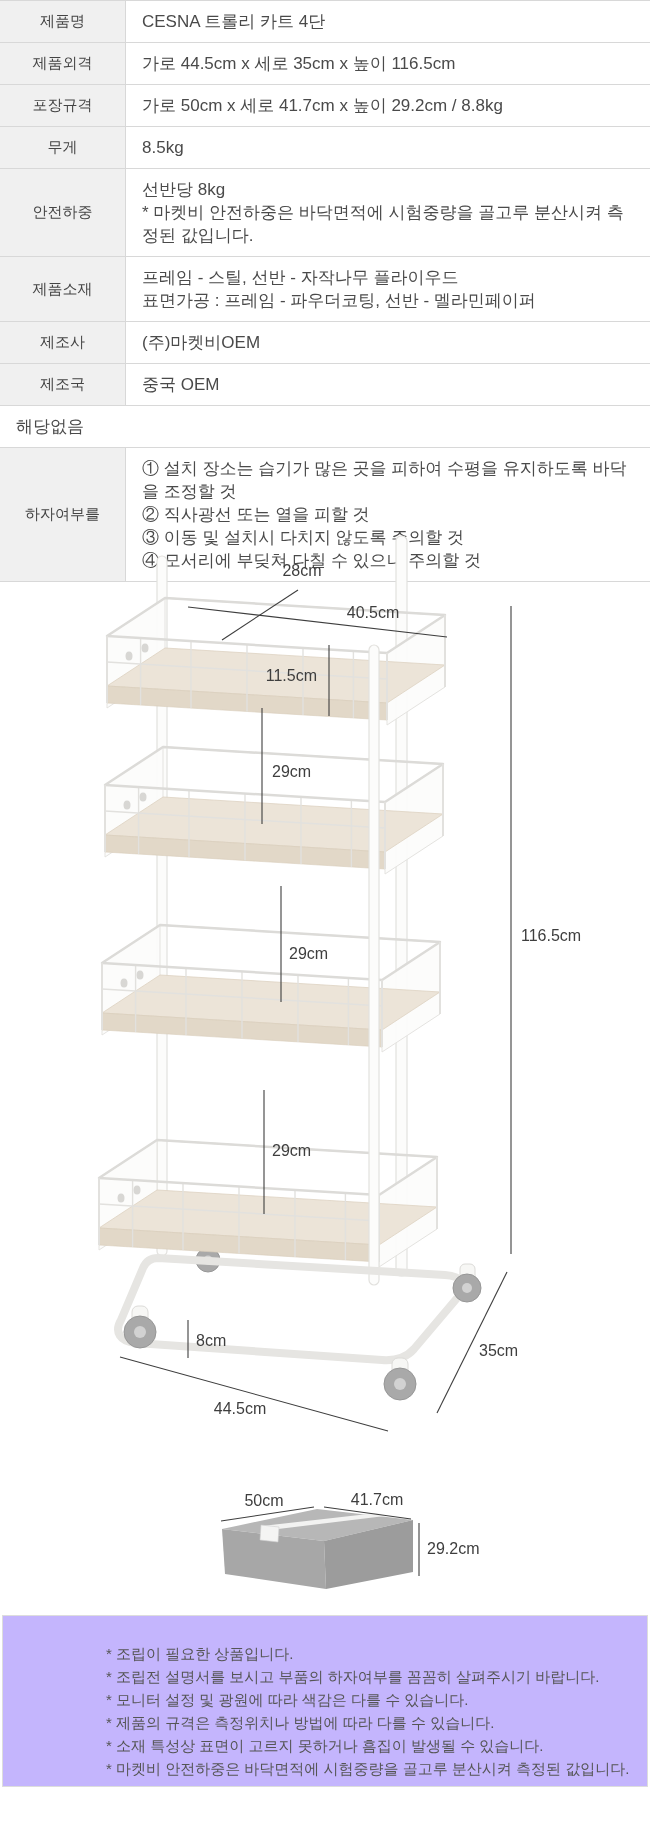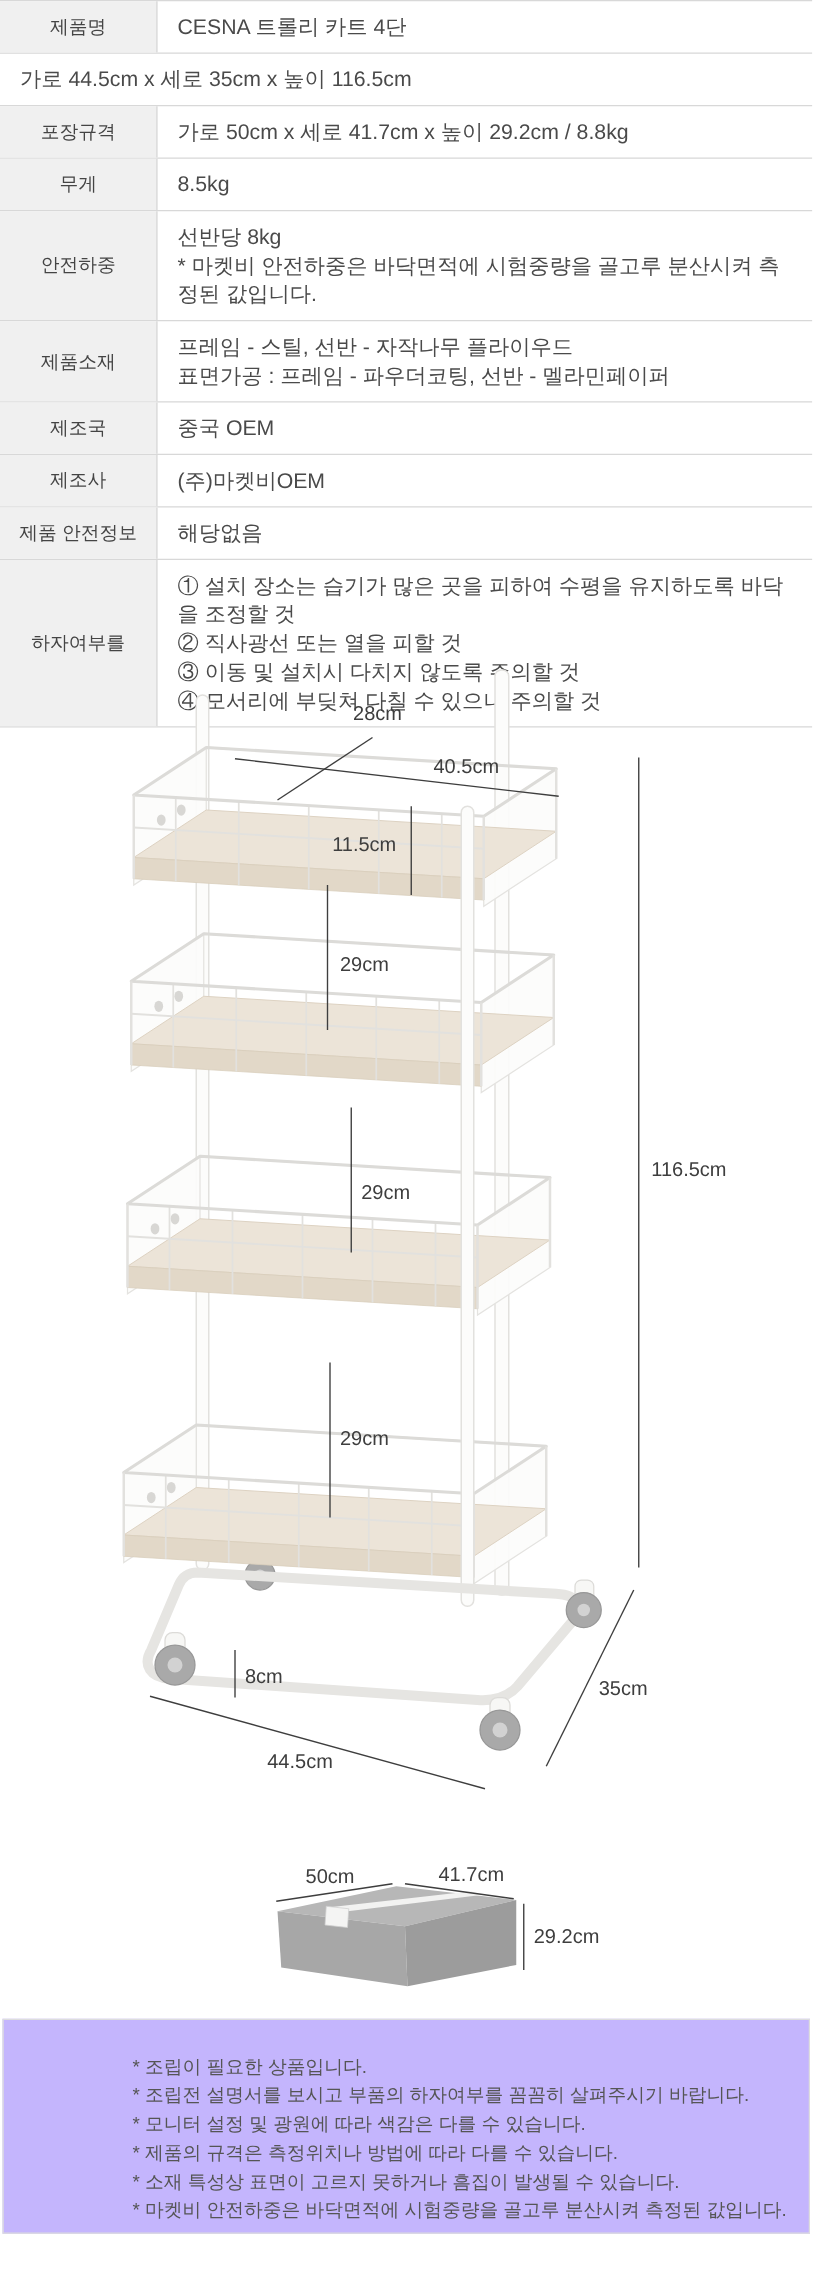--- a/index.html
+++ b/index.html
@@ -50,6 +50,7 @@
         </div>
       </div>
       <div class="spec-row">
+        <div class="spec-label">제품외격</div>
         <div class="spec-value">
           <div class="spec-line">가로 44.5cm x 세로 35cm x 높이 116.5cm</div>
         </div>

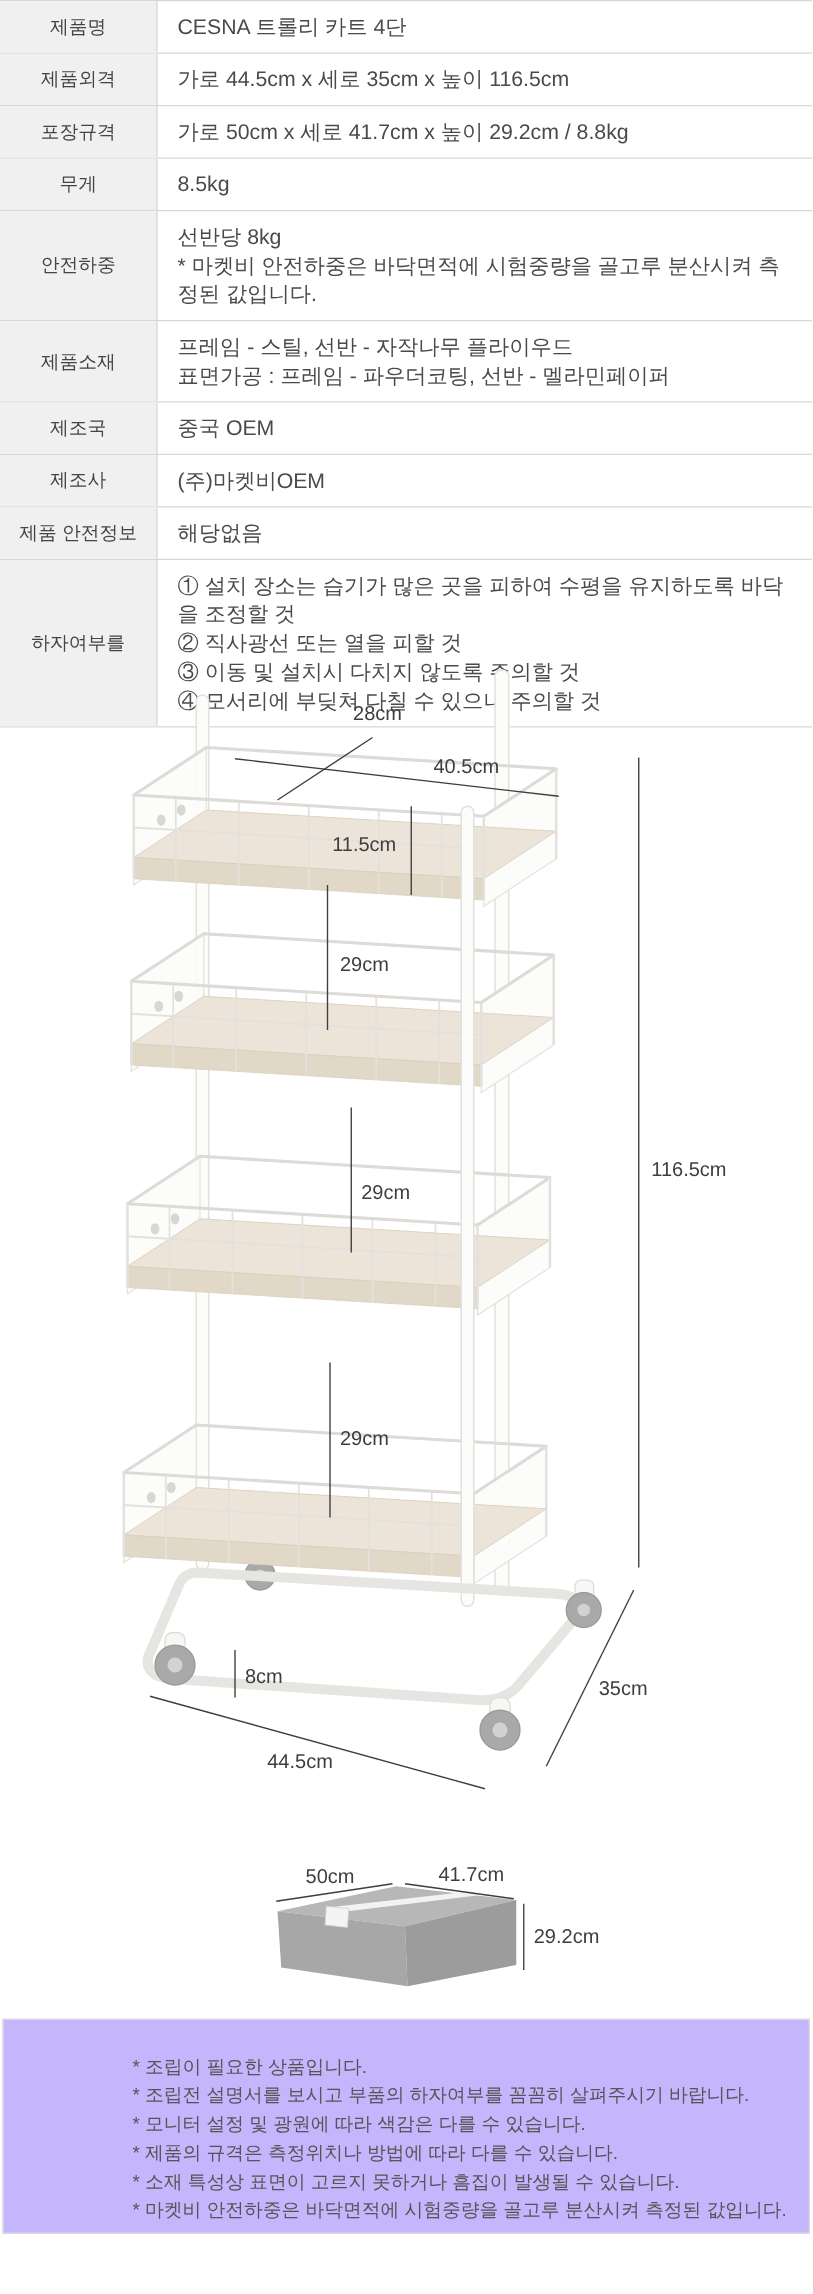--- a/index.html
+++ b/index.html
@@ -82,15 +82,15 @@
         </div>
       </div>
       <div class="spec-row">
+        <div class="spec-label">제조사</div>
+        <div class="spec-value">
+          <div class="spec-line">(주)마켓비OEM</div>
+        </div>
+      </div>
+      <div class="spec-row">
         <div class="spec-label">제조국</div>
         <div class="spec-value">
           <div class="spec-line">중국 OEM</div>
-        </div>
-      </div>
-      <div class="spec-row">
-        <div class="spec-label">제조사</div>
-        <div class="spec-value">
-          <div class="spec-line">(주)마켓비OEM</div>
         </div>
       </div>
       <div class="spec-row">

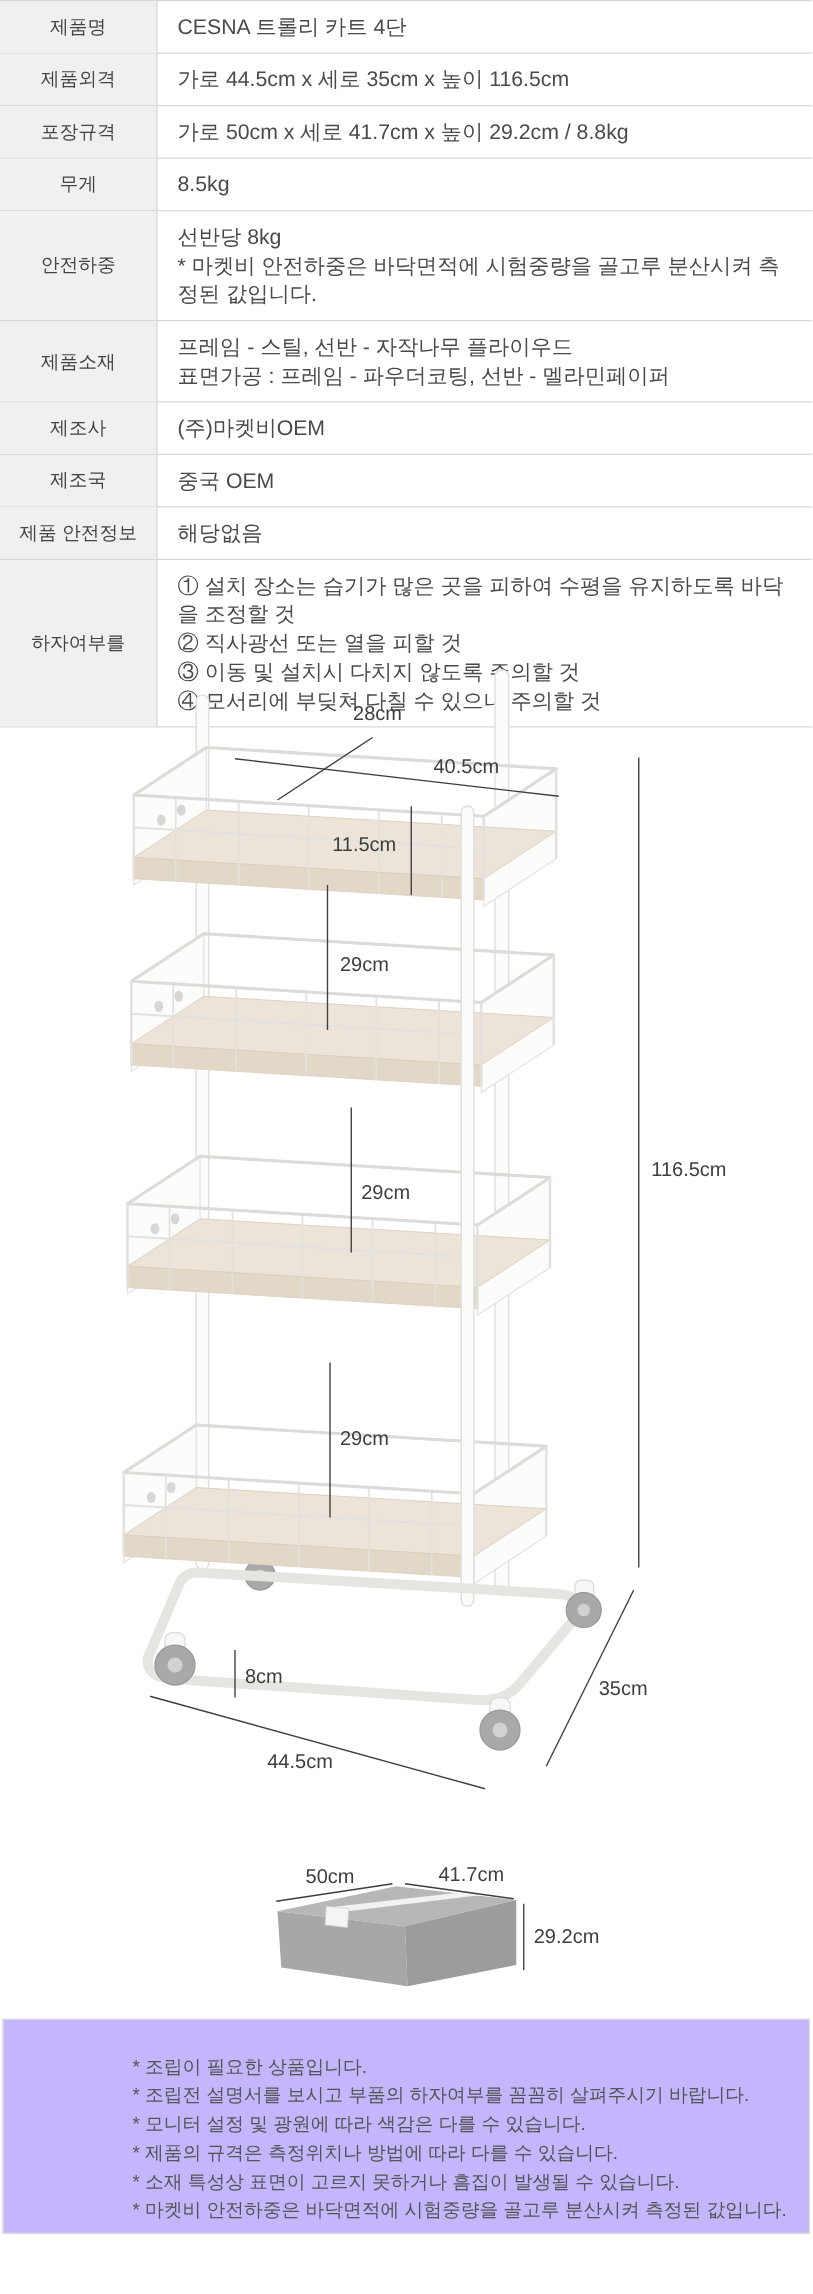--- a/index.html
+++ b/index.html
@@ -94,7 +94,6 @@
         </div>
       </div>
       <div class="spec-row">
-        <div class="spec-label">제품 안전정보</div>
         <div class="spec-value">
           <div class="spec-line">해당없음</div>
         </div>

